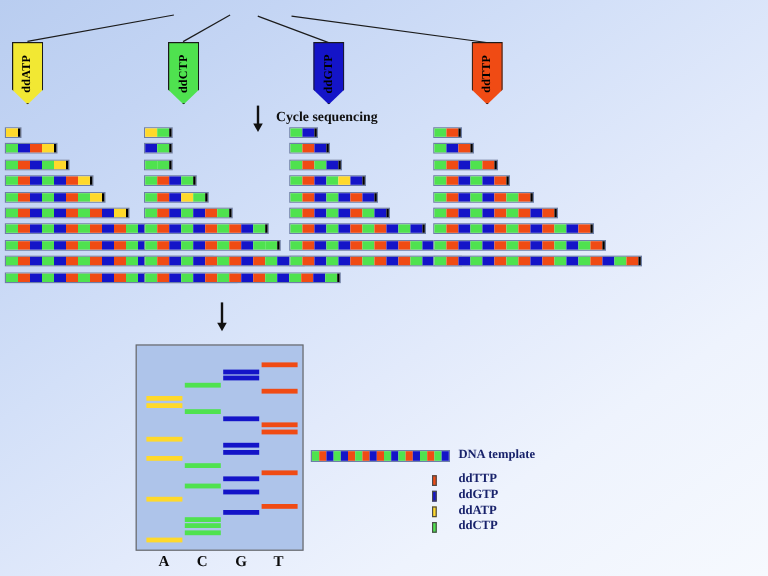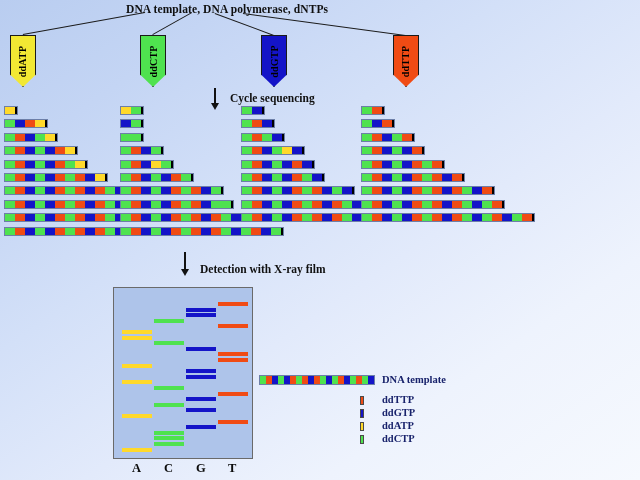--- a/index.html
+++ b/index.html
@@ -115,7 +115,6 @@
 
 <div class="stage">
 
-  <div class="abs hdr-title" style="left:126px; top:3px;">DNA template, DNA polymerase, dNTPs</div>
 
   <div id="connectors">
       <div class="conn" style="left: 145px; top: 13px; width: 123.968px; transform: rotate(169.778deg);"></div>

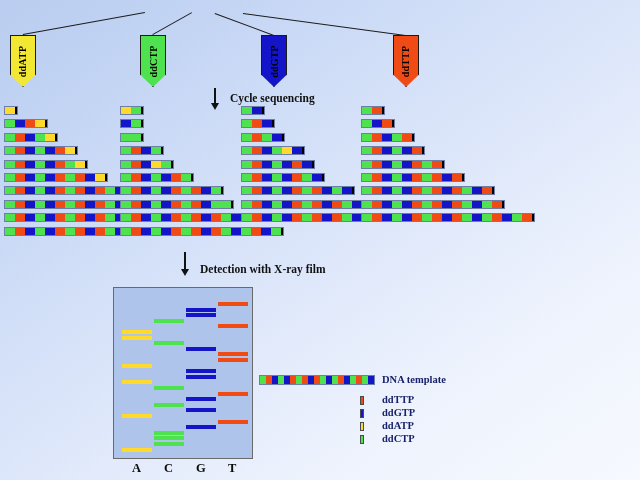--- a/index.html
+++ b/index.html
@@ -576,7 +576,6 @@
 
   <div class="arrow-shaft" style="left:184px; top:252px; height:18px;"></div>
   <div class="arrow-head" style="left:181px; top:269px;"></div>
-  <div class="abs step-label" style="left:200px; top:263px;">Detection with X-ray film</div>
 
   <div class="gel" style="left:113px; top:287px; width:140px; height:172px;">
     <div id="gel-bands">

